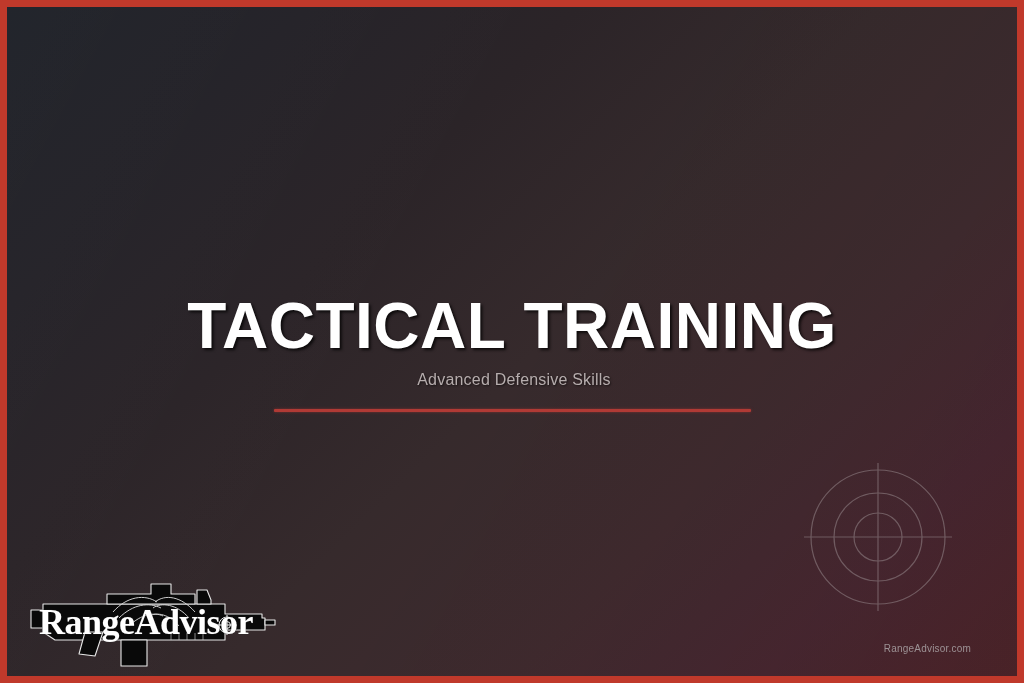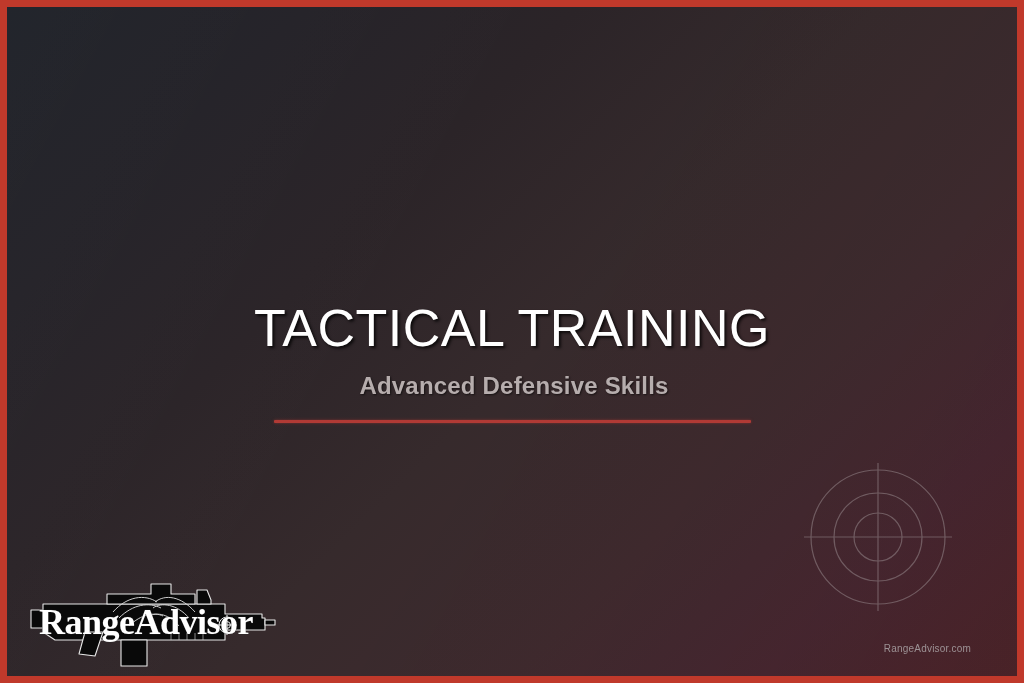--- a/index.html
+++ b/index.html
@@ -54,9 +54,9 @@
     text-align: center;
   }
   #title {
-    margin: 16px;
-    font-size: 52px;
-    font-weight: 400;
+    margin: 8px;
+    font-size: 64px;
+    font-weight: 700;
     letter-spacing: 0.5px;
     color: #ffffff;
     line-height: 1.05;

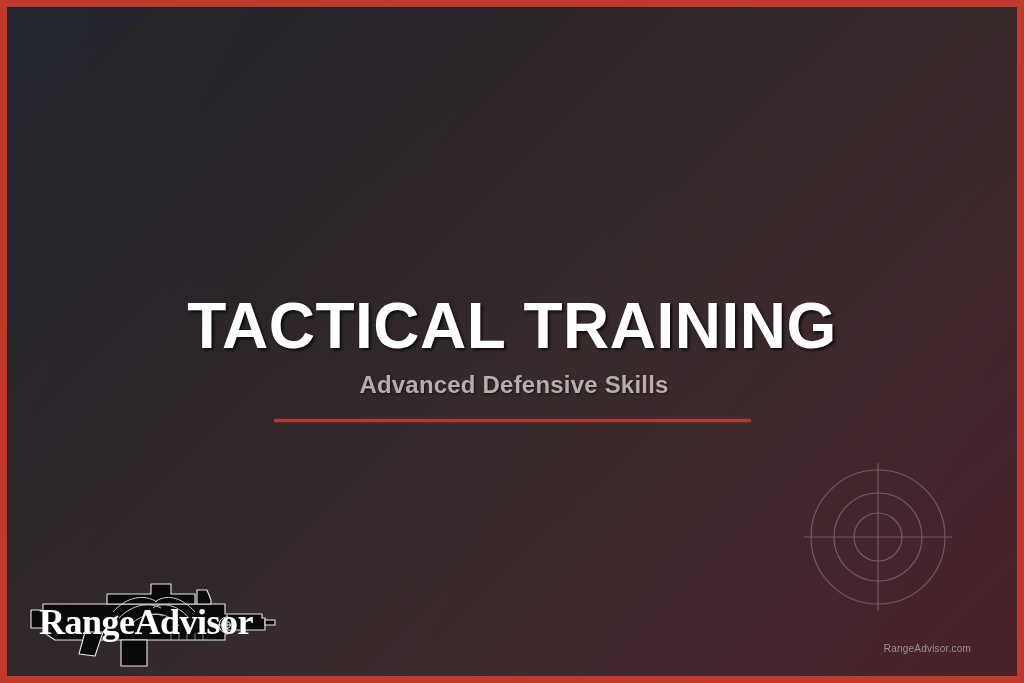--- a/index.html
+++ b/index.html
@@ -64,8 +64,8 @@
   }
   #subtitle {
     margin: 11px 0 0 4px;
-    font-size: 24px;
-    font-weight: 700;
+    font-size: 16px;
+    font-weight: 400;
     color: #b6adad;
     letter-spacing: 0.2px;
     text-shadow: 1px 1px 2px rgba(0,0,0,0.55);

